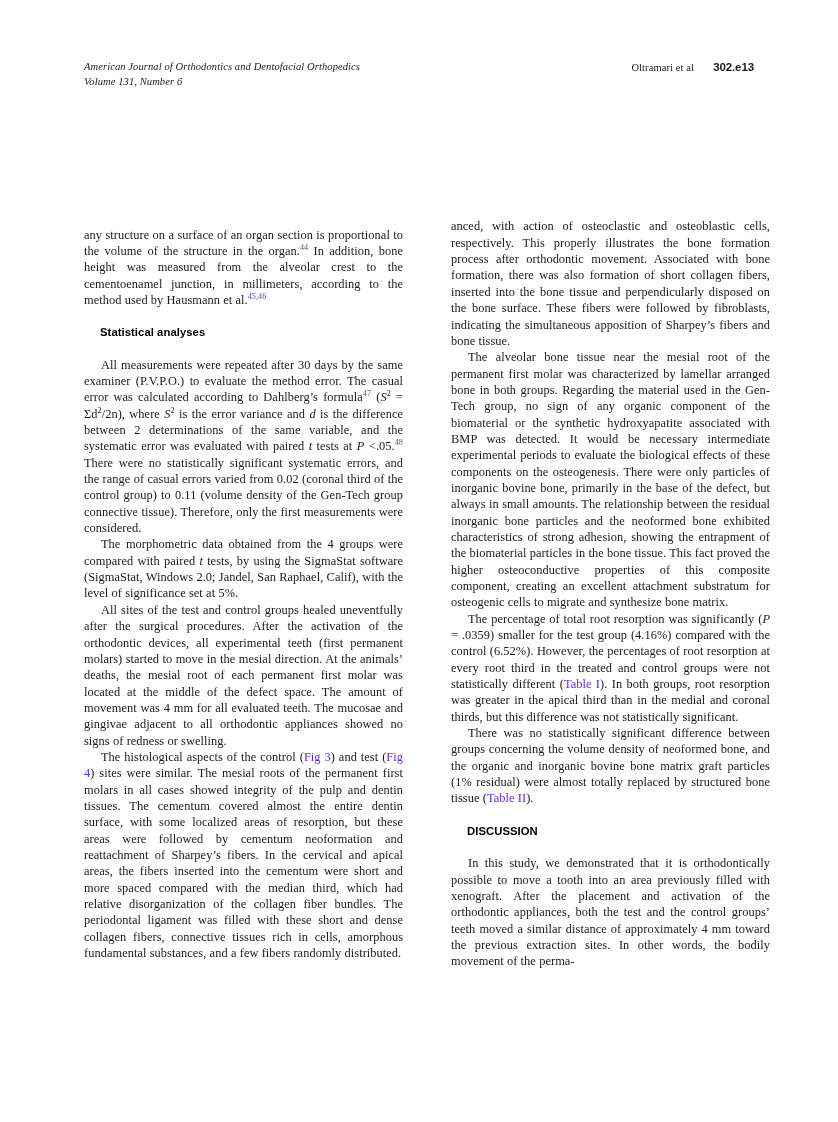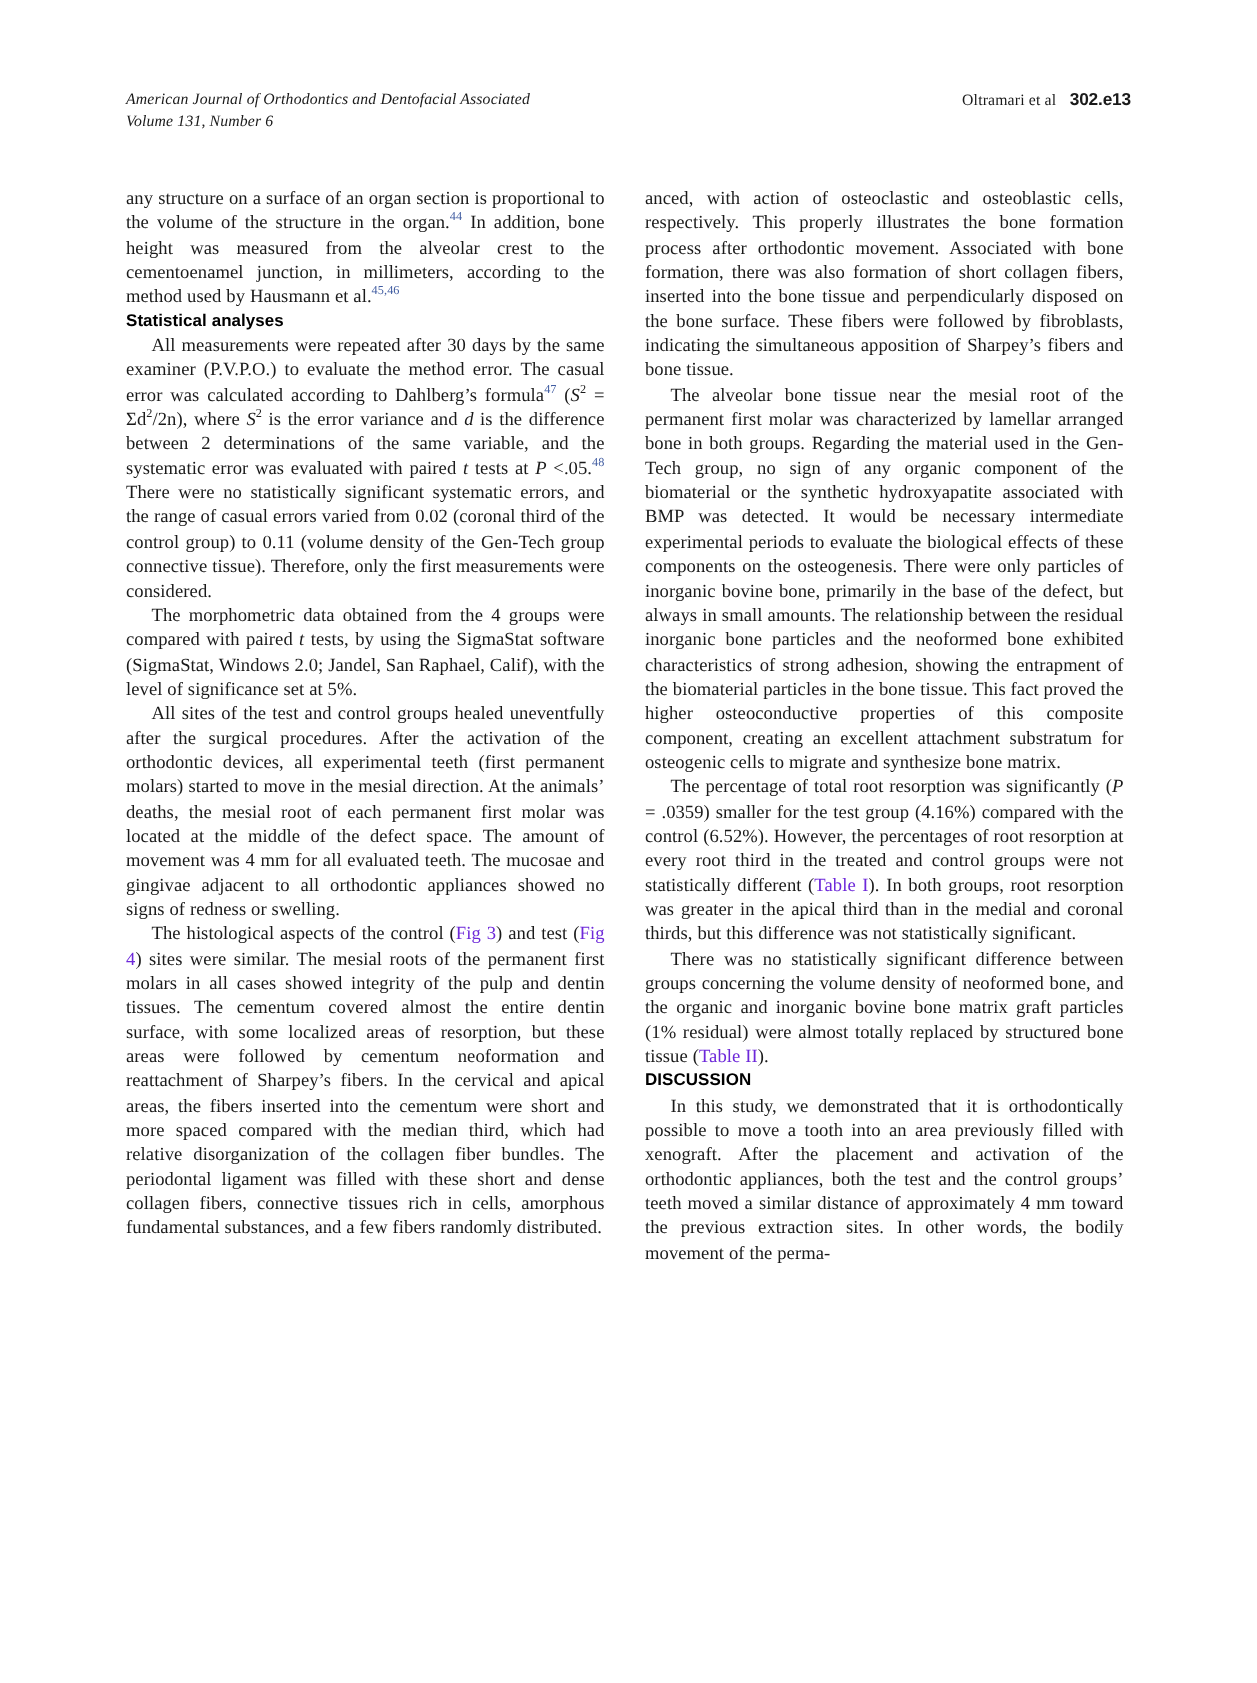--- a/index.html
+++ b/index.html
@@ -118,7 +118,7 @@
 
   <div class="runhead">
     <div class="runhead-left">
-      <span>American Journal of Orthodontics and Dentofacial Associated</span>
+      <span>American Journal of Orthodontics and Dentofacial Orthopedics</span>
       <span class="vol">Volume 131, Number 6</span>
     </div>
     <div class="runhead-right">

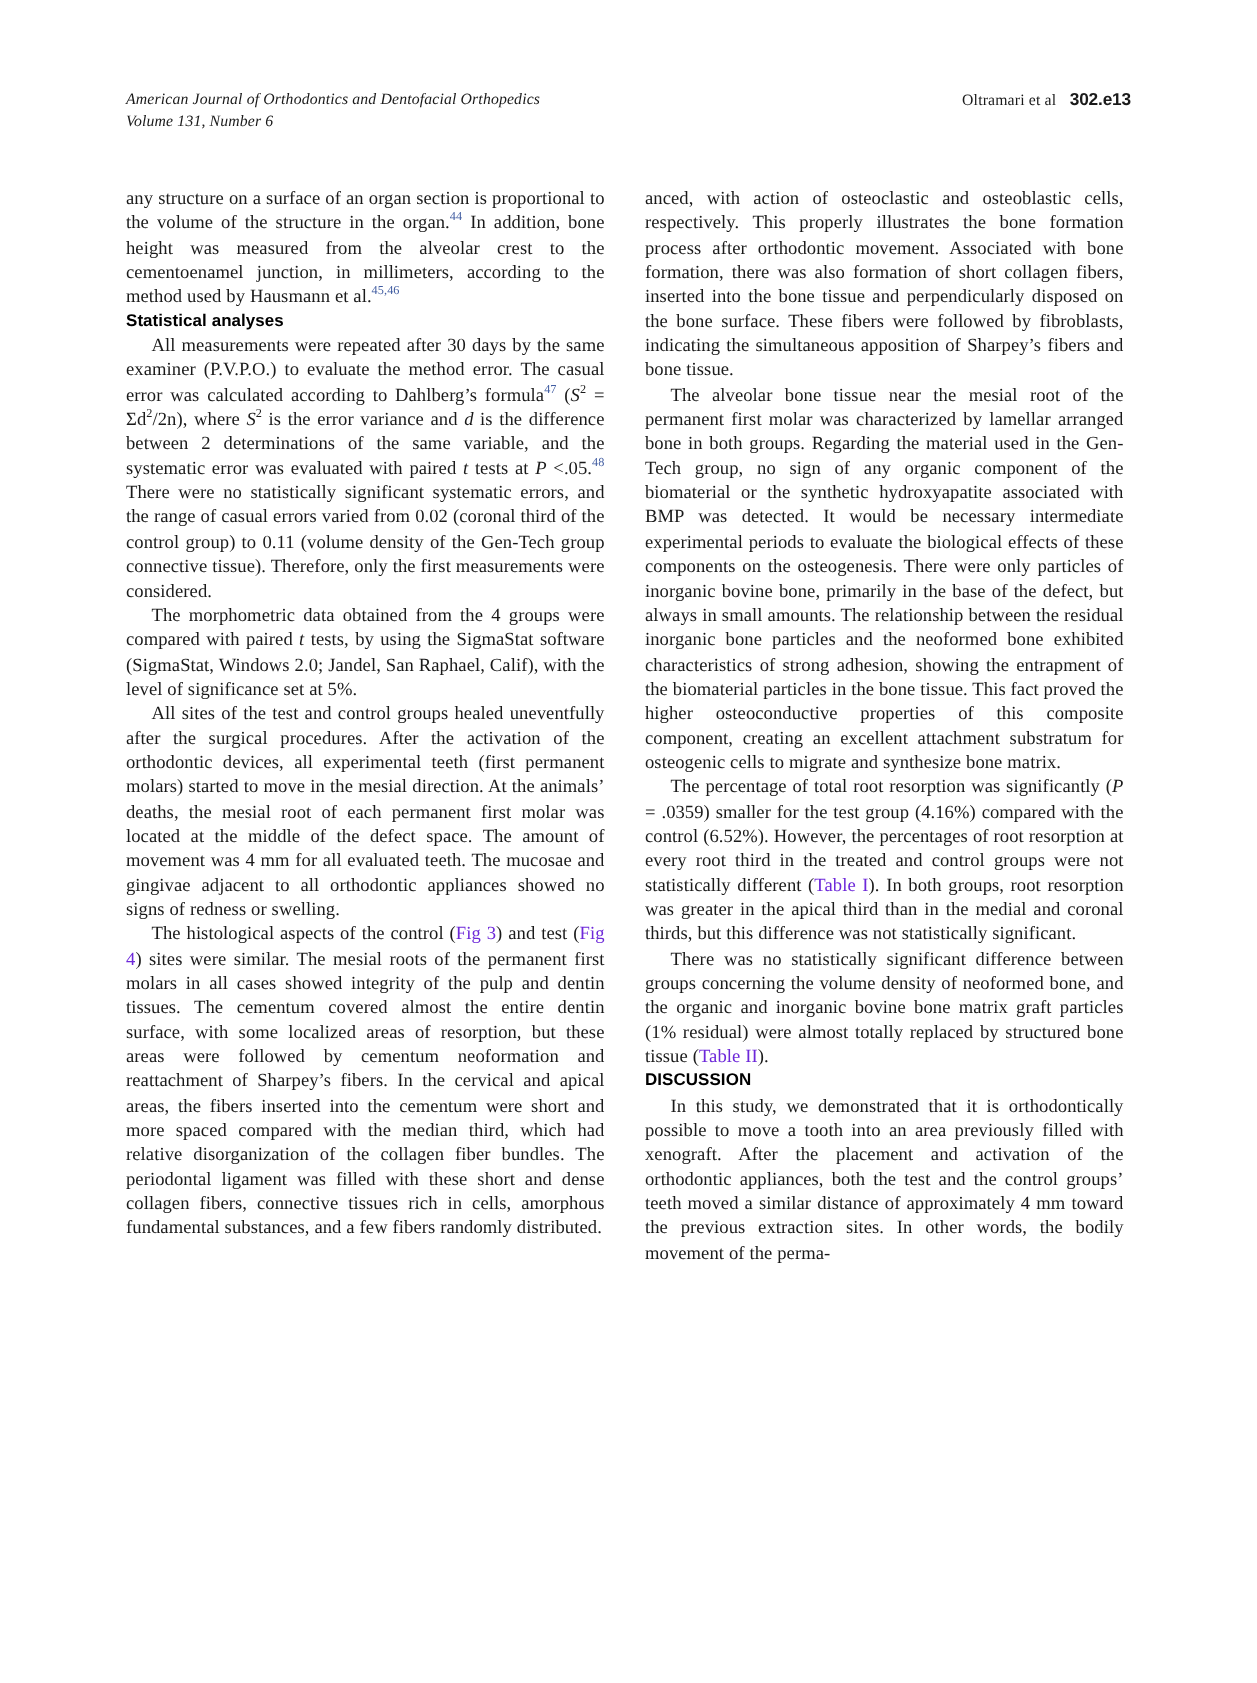--- a/index.html
+++ b/index.html
@@ -58,7 +58,7 @@
     font-family: "Liberation Sans", "DejaVu Sans", sans-serif;
     font-weight: bold;
     font-size: 11.5px;
-    margin-left: 9px;
+    margin-left: 19px;
     letter-spacing: -0.1px;
   }
 

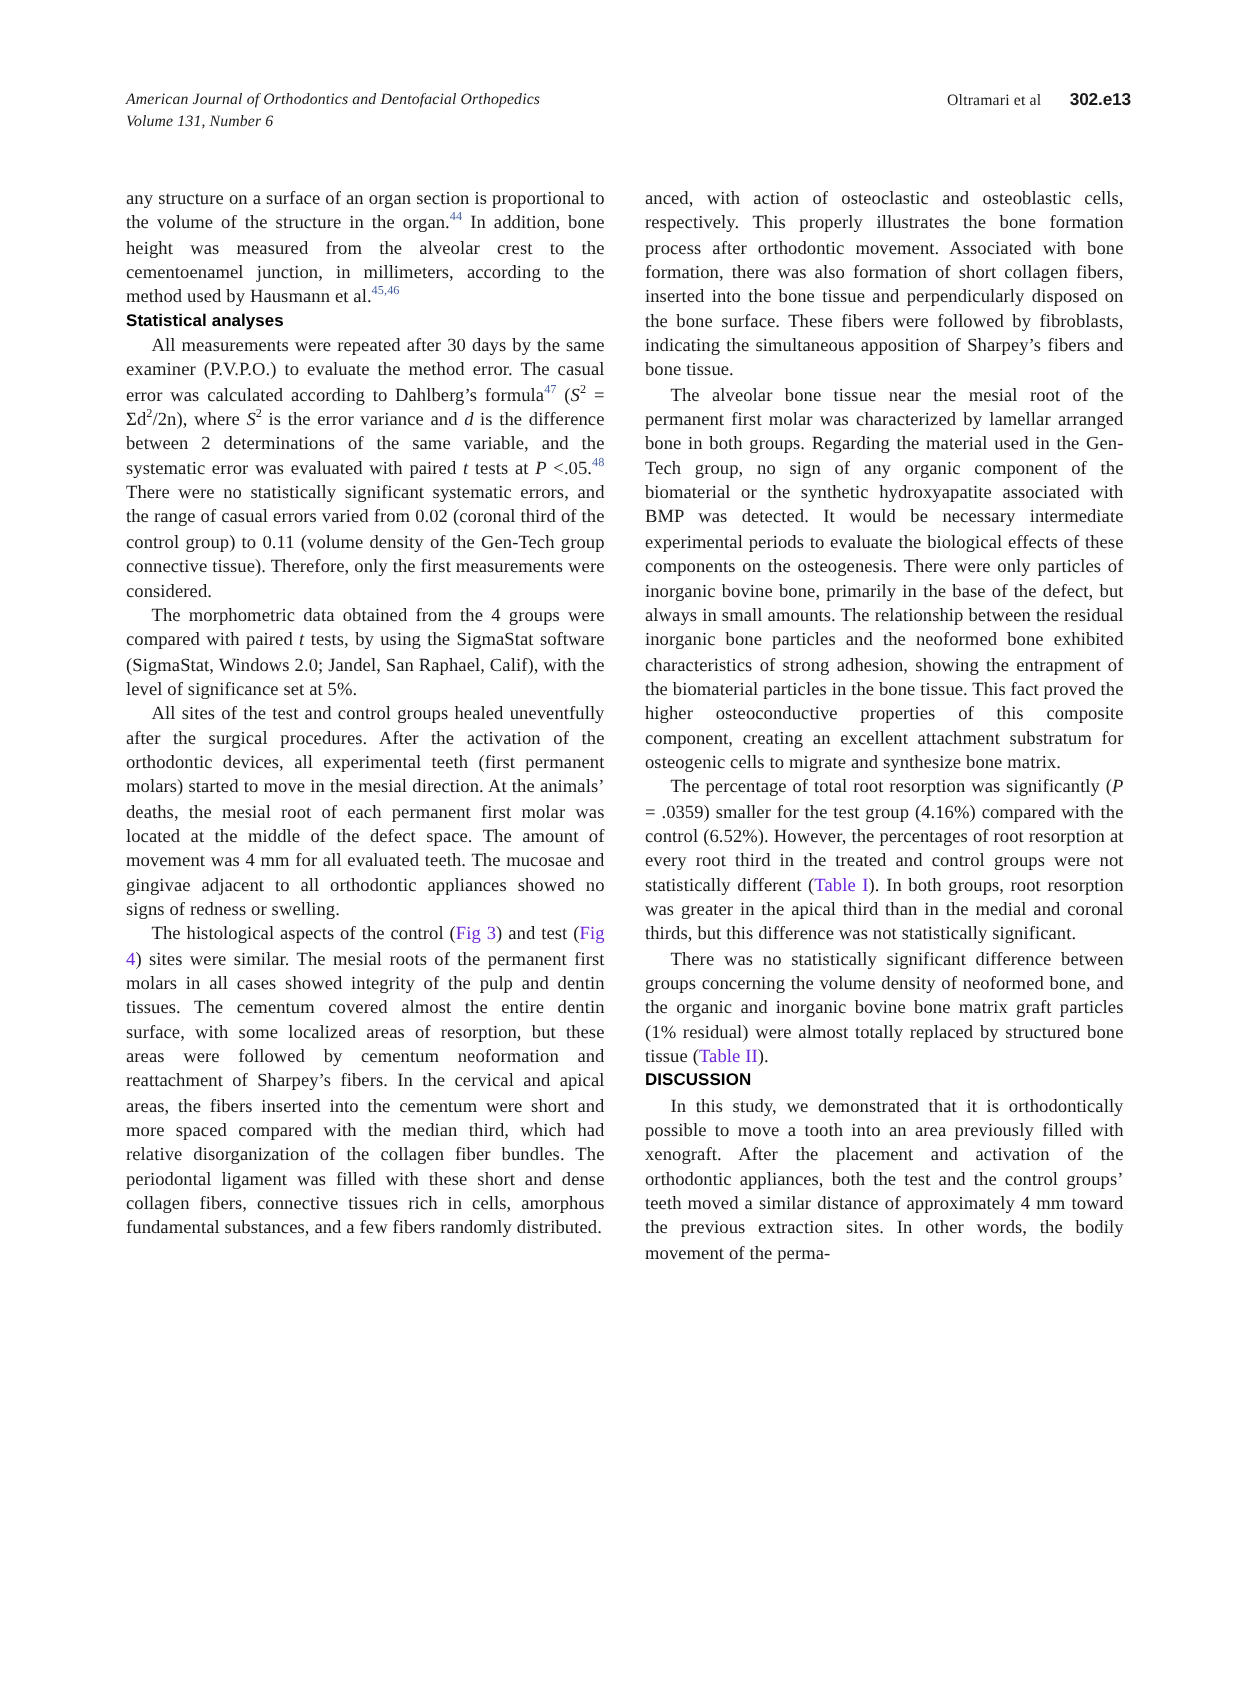--- a/index.html
+++ b/index.html
@@ -70,7 +70,8 @@
     width: 670px;
     height: 940px;
     display: flex;
-    gap: 27px;
+    gap: 48px;
+    align-items: center;
   }
   .col {
     width: 319px;

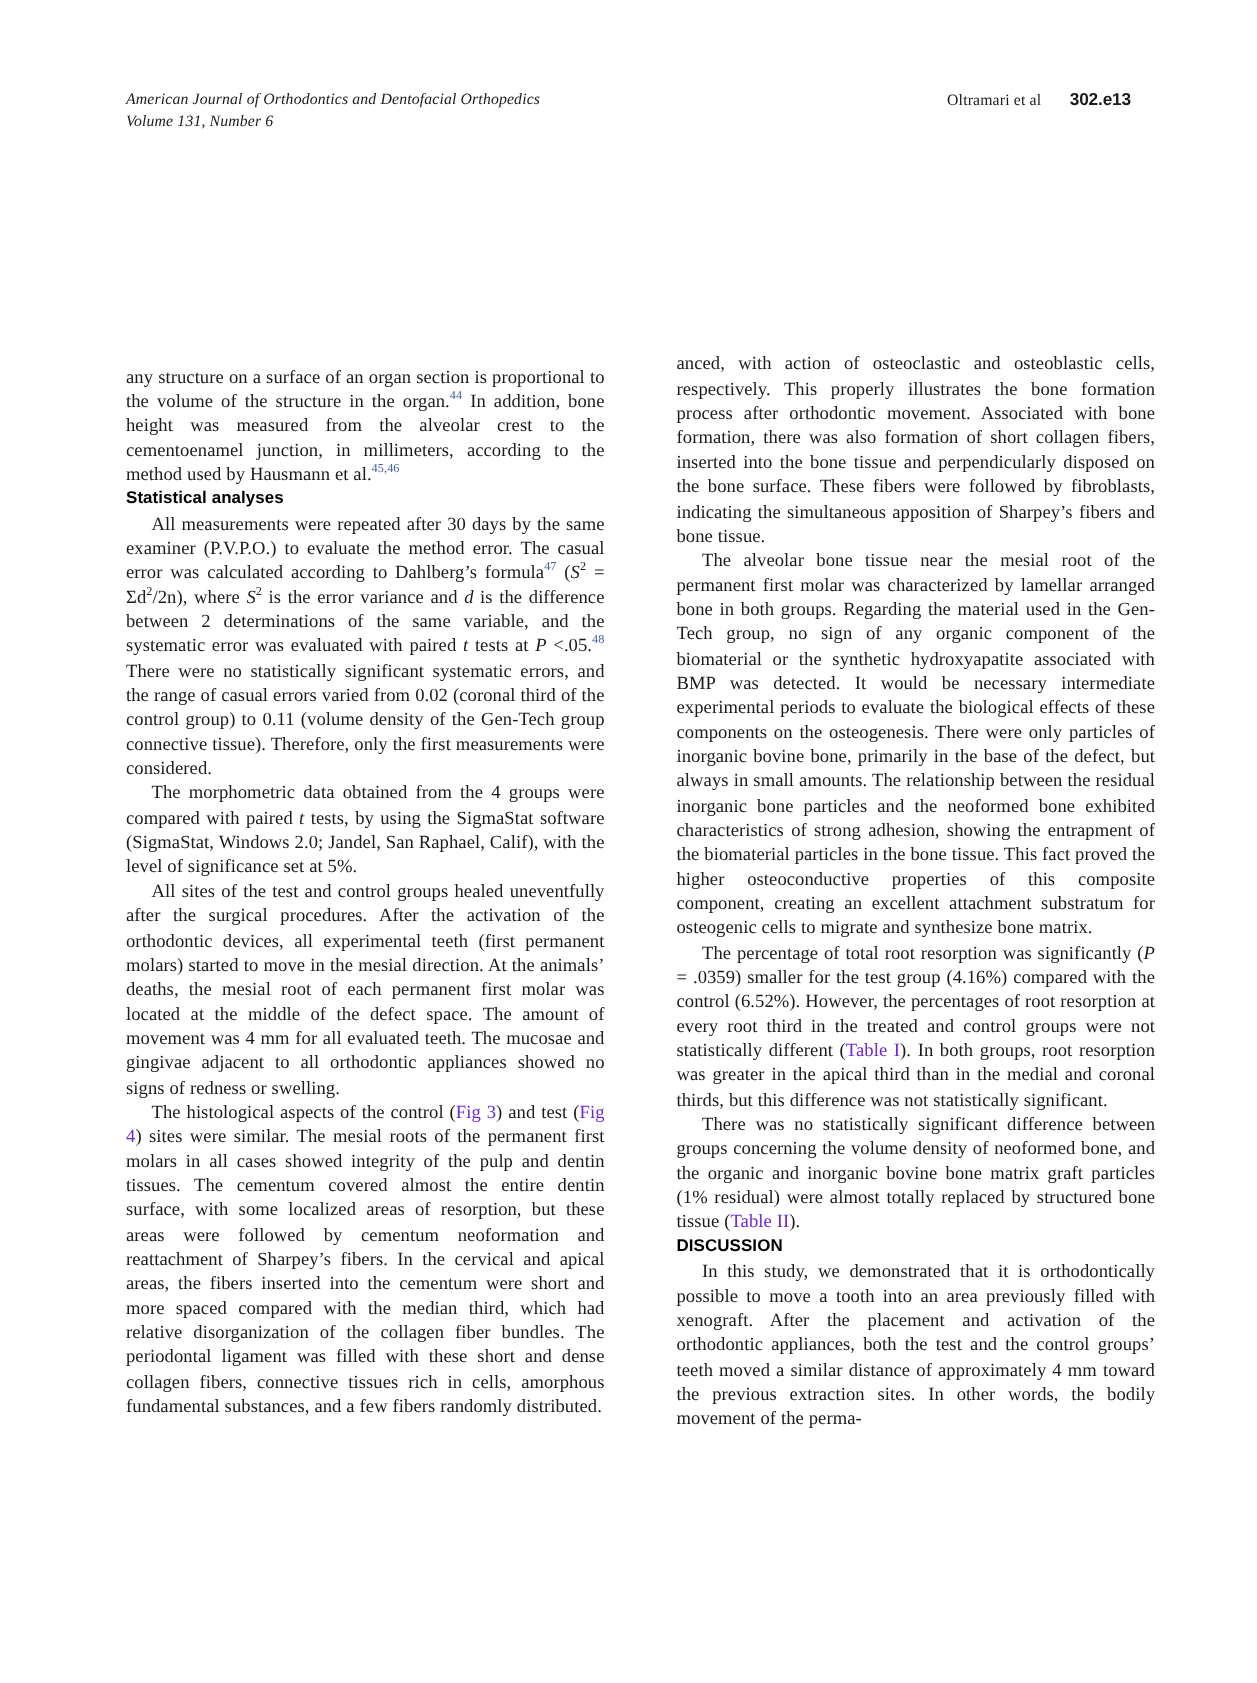--- a/index.html
+++ b/index.html
@@ -93,7 +93,7 @@
     text-indent: 0;
   }
   h2.sec {
-    margin: 0;
+    margin: 16px;
     font-family: "Liberation Sans", "DejaVu Sans", sans-serif;
     font-weight: bold;
     font-size: 11.3px;

